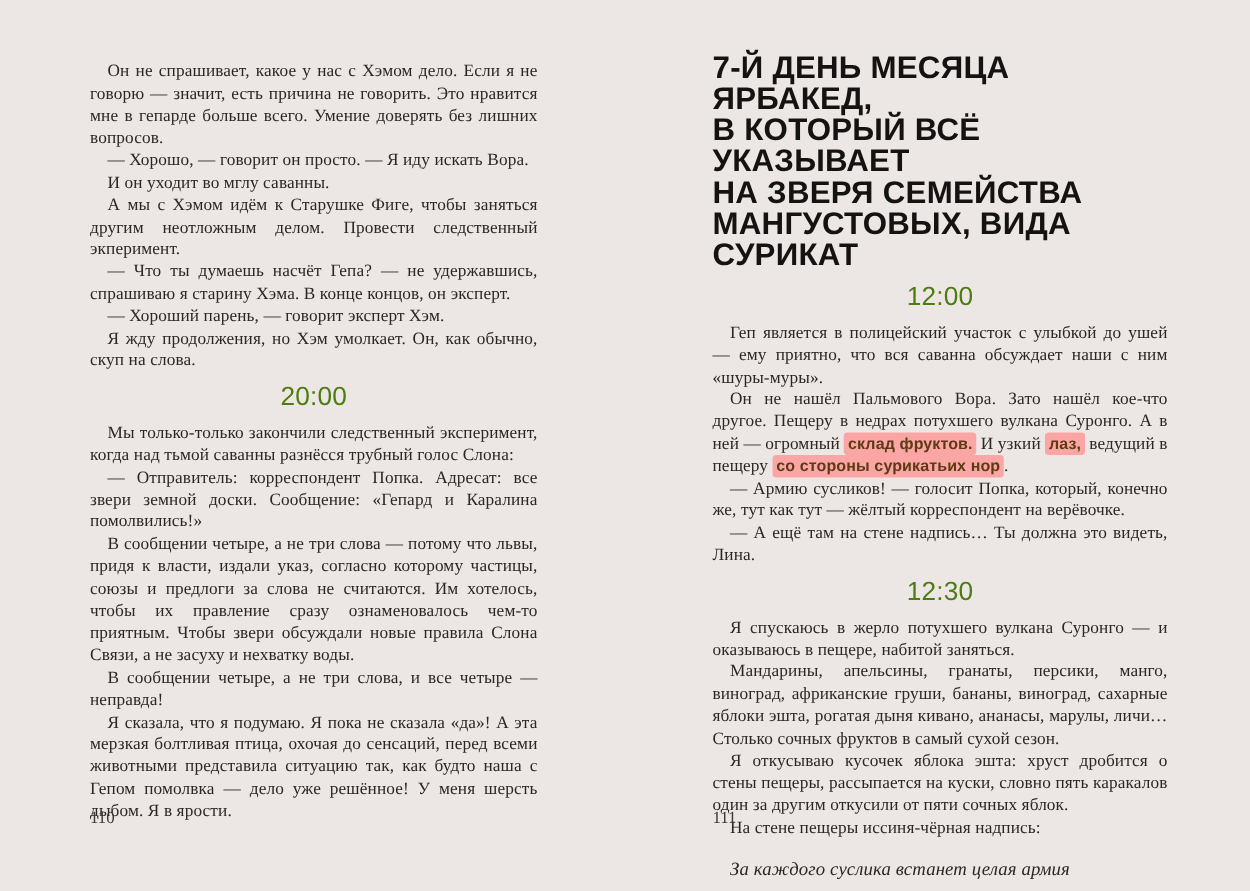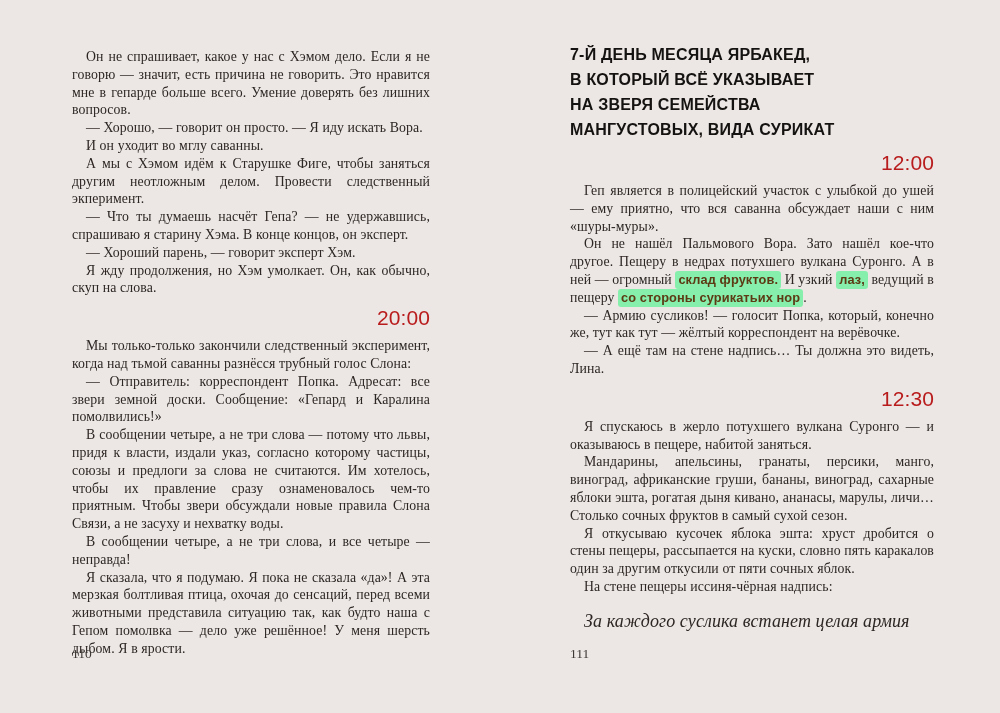--- a/index.html
+++ b/index.html
@@ -32,7 +32,7 @@
   .chapter-title{
     font-family:"Liberation Sans", sans-serif;
     font-weight:bold;
-    font-size:16px;line-height:25px;
+    font-size:25px;line-height:25px;
     color:#151311;
     margin:0;
     white-space:pre-line;

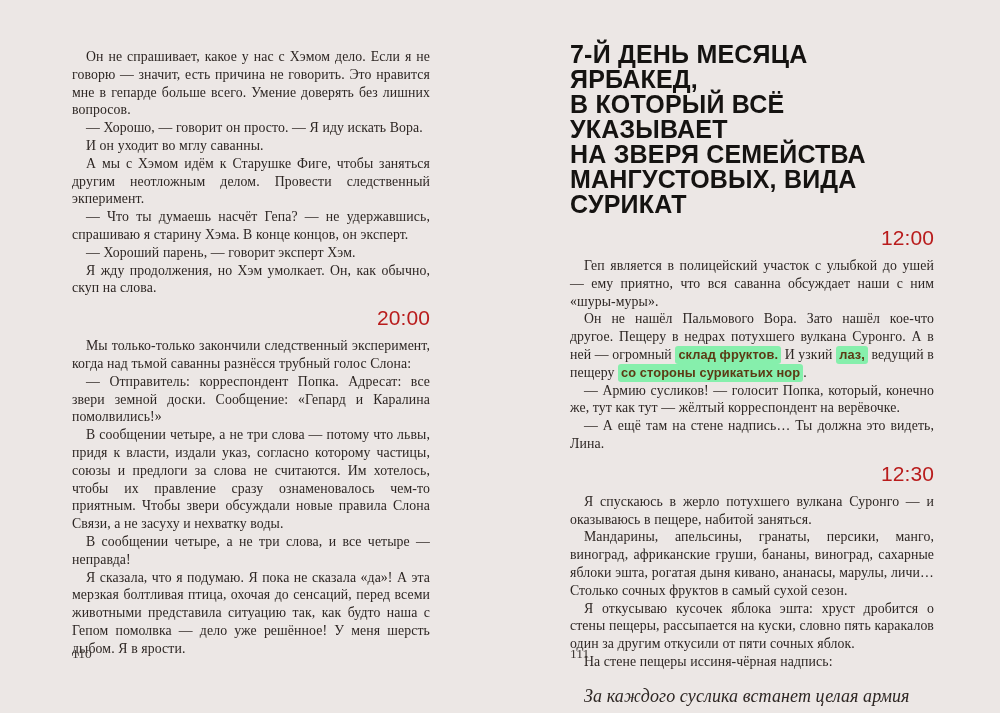--- a/index.html
+++ b/index.html
@@ -25,9 +25,9 @@
   .time{
     font-family:"Liberation Sans", sans-serif;
     font-size:21px;line-height:26px;
-    color:#b91c1c;
+    color:#4d7c0f;
     margin:8px 0 6px;
-    text-align:right;text-indent:0;
+    text-align:center;text-indent:0;
   }
   .chapter-title{
     font-family:"Liberation Sans", sans-serif;

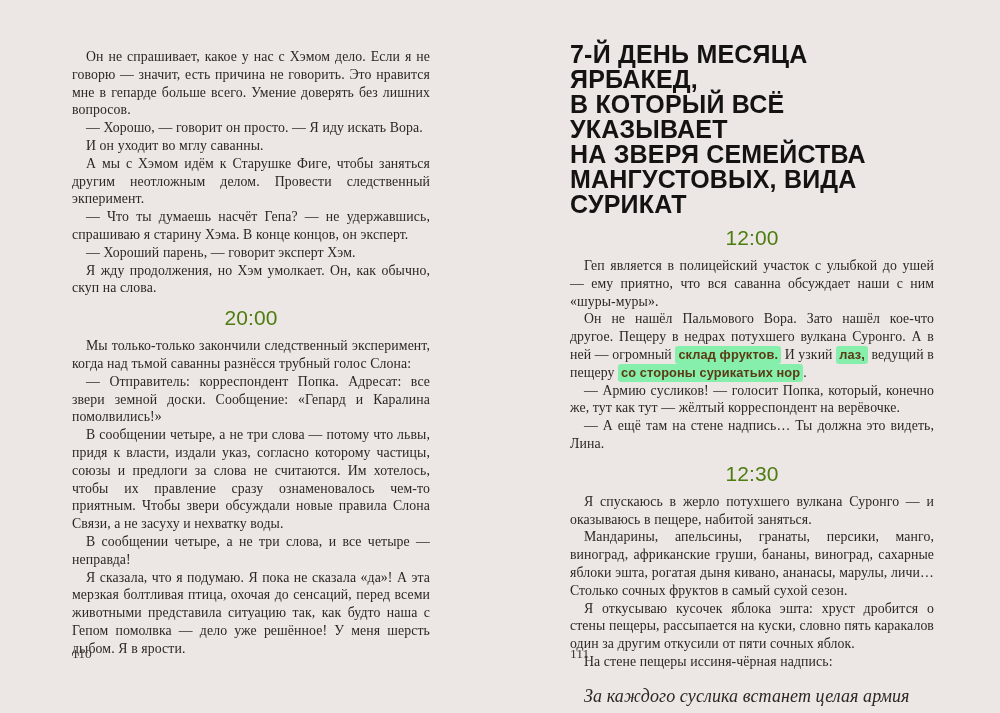--- a/index.html
+++ b/index.html
@@ -51,7 +51,7 @@
     font-size:12.8px;
     font-weight:bold;
     color:#5c3a14;
-    background:#86efac;
+    background:#fca5a5;
     padding:1px 3px 2px;
     border-radius:3px;
     -webkit-box-decoration-break:clone;

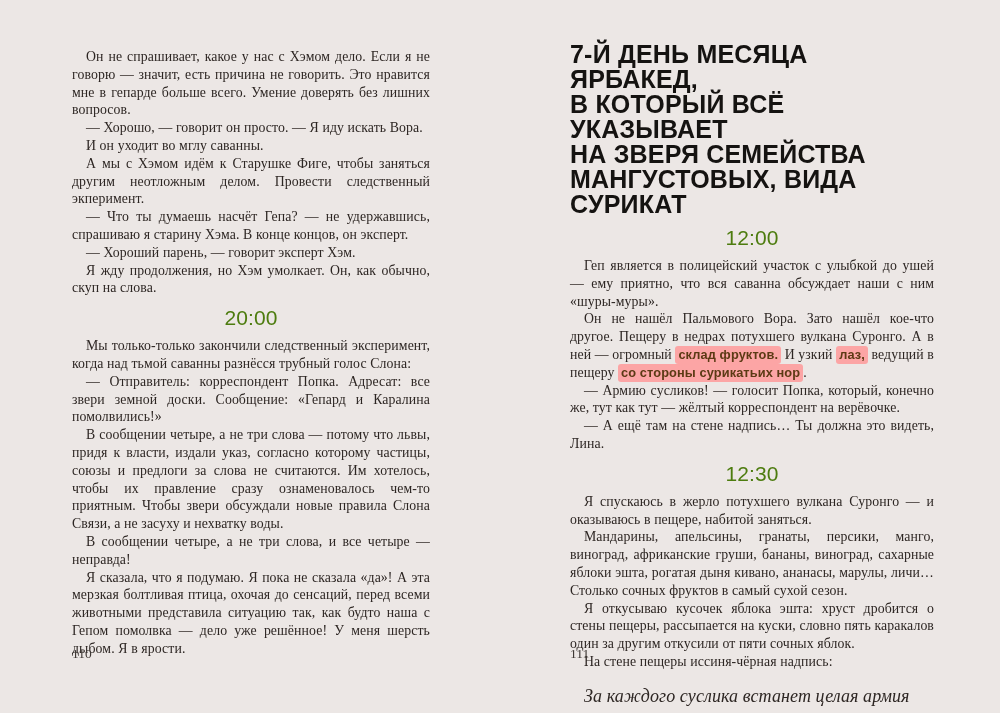--- a/index.html
+++ b/index.html
@@ -44,7 +44,7 @@
     margin-top:17px;
     text-align:left;
     text-indent:14px;
-    font-size:18px;
+    font-size:15px;
   }
   .hl{
     font-family:"Liberation Sans", sans-serif;

